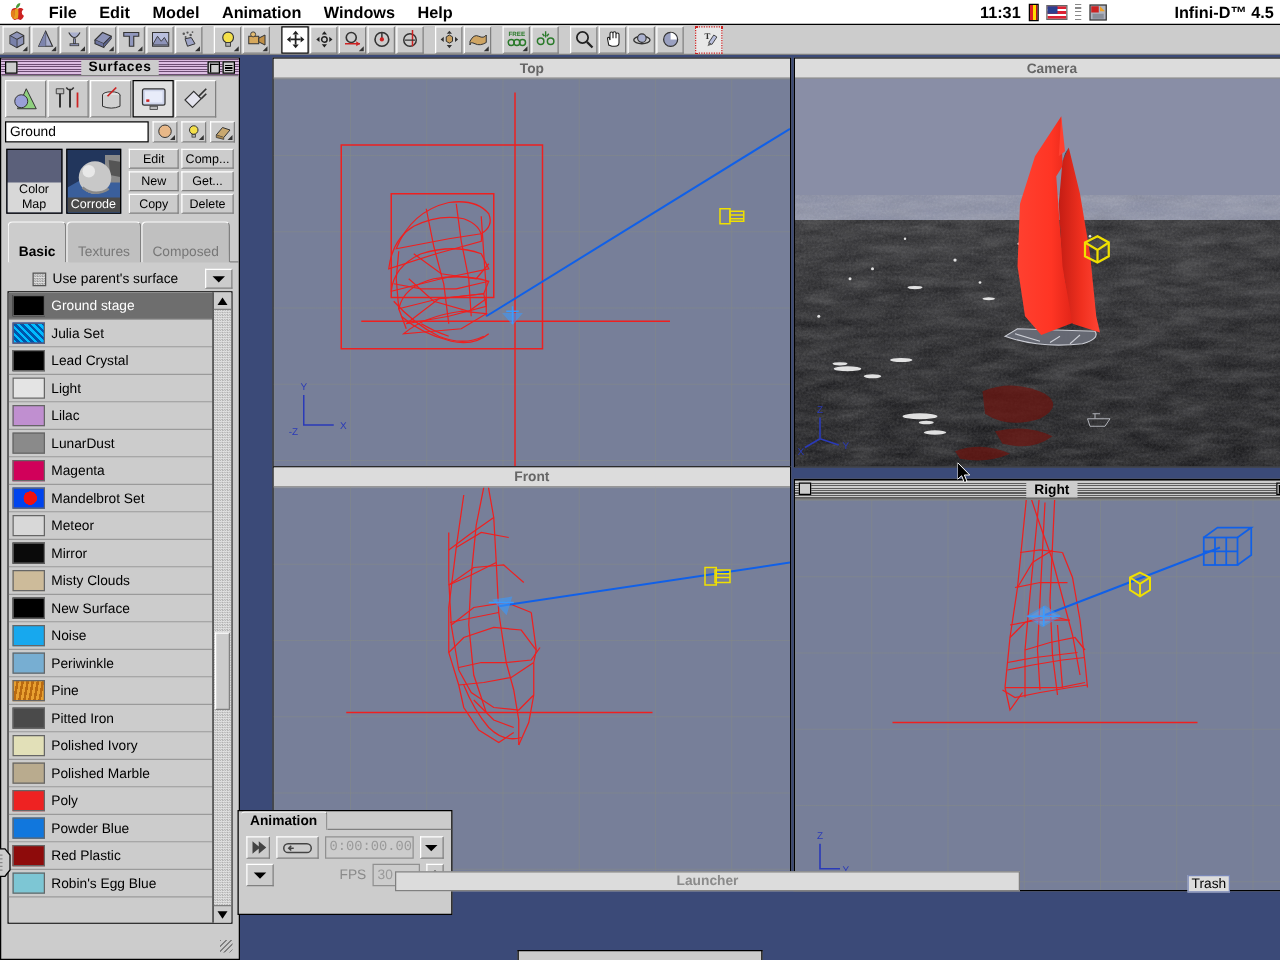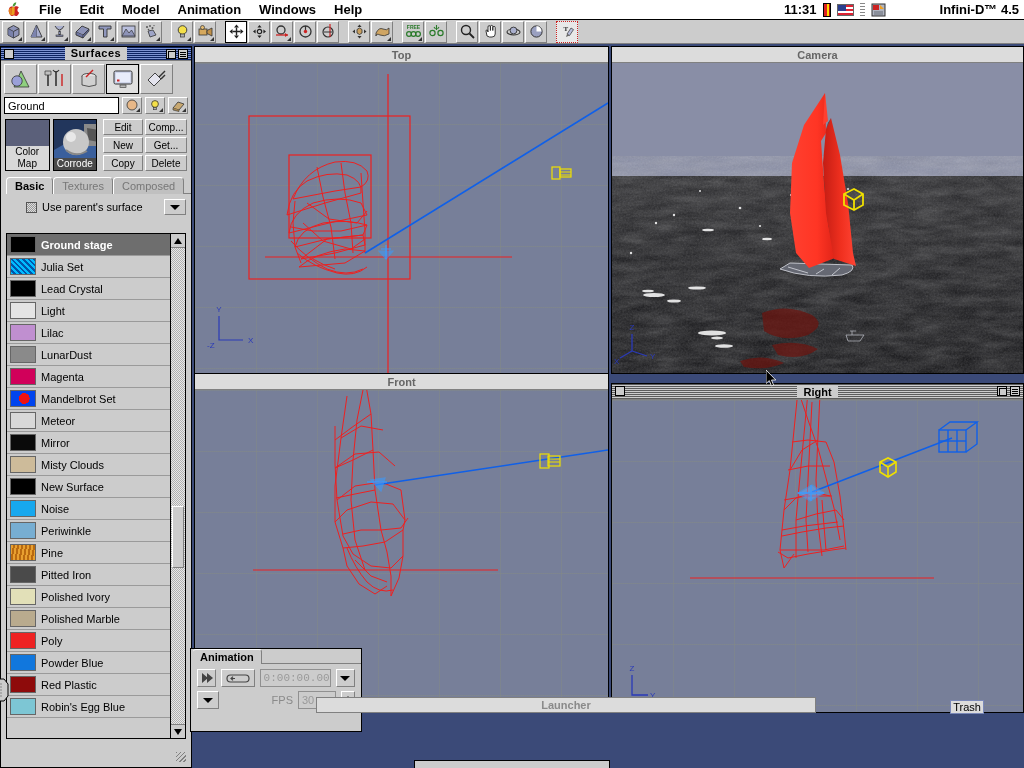--- a/index.html
+++ b/index.html
@@ -63,9 +63,9 @@
     background:#cccccc; border:1px solid #000;
   }
   .pal-title {
-    height:14px; background:#1d4ed8; position:relative;
+    height:14px; background:#f0abfc; position:relative;
     border-bottom:1px solid #808080;
-    display:flex; justify-content:center;
+    display:flex; align-items:center; justify-content:center;
   }
   .pal-title .stripes { position:absolute; left:0;top:0;right:0;bottom:0;
       background:repeating-linear-gradient(180deg,#000 0 1px,#cccccc 1px 2px);

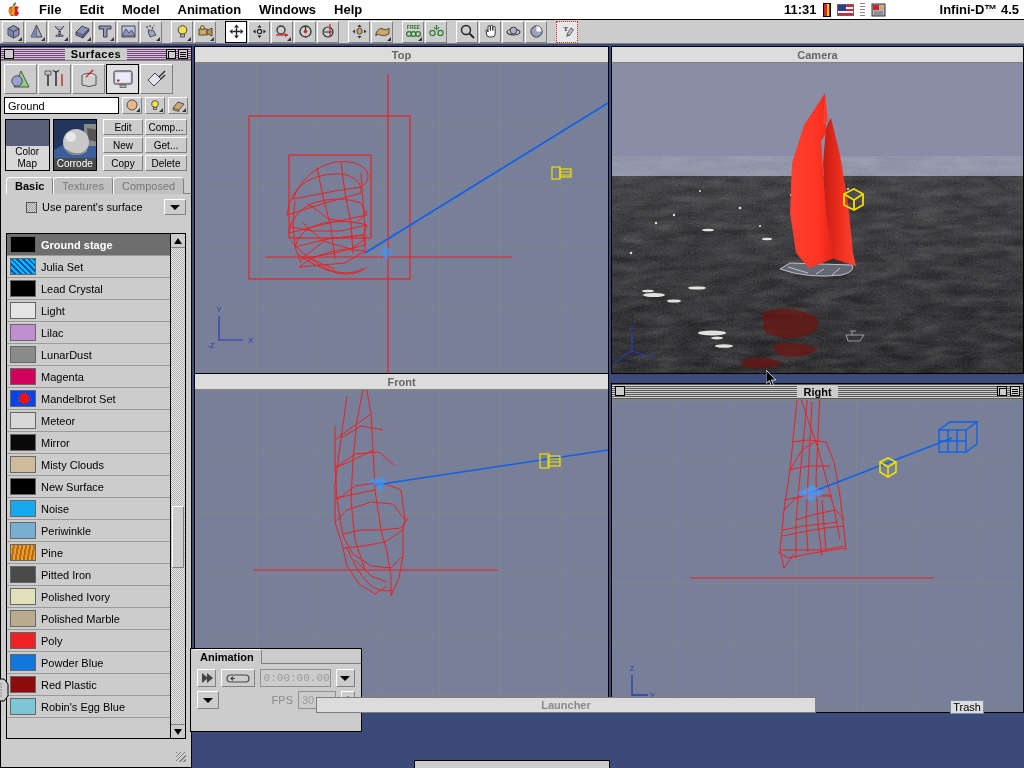--- a/index.html
+++ b/index.html
@@ -152,7 +152,7 @@
   .pal-tab-handle { position:absolute; left:-8px; top:628px; width:16px; height:30px; }
 
   
-  .vp { position:absolute; background:#cccccc; border:1px solid #000; }
+  .vp { position:absolute; background:#cccccc; border:1px solid #000;margin-left:24px; }
   .vp-title { height:16px; background:#dcdcdc; display:flex; align-items:center;
       justify-content:center; font-size:11px; color:#666; font-weight:bold;
       border-bottom:1px solid #808080; position:relative; }

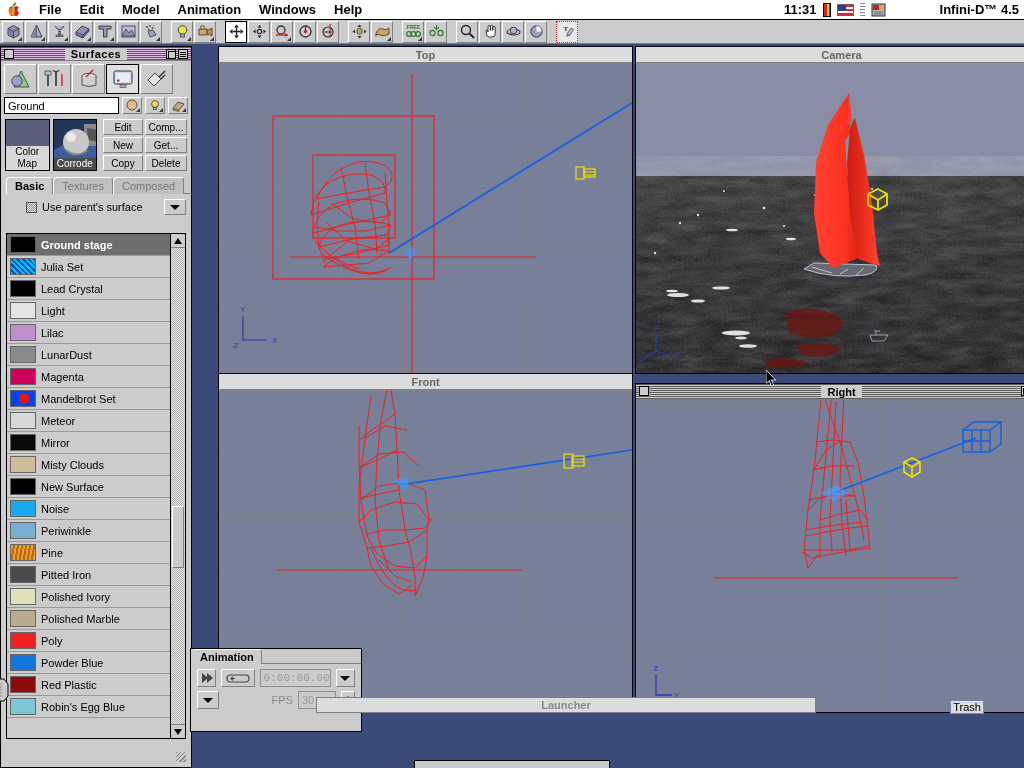--- a/index.html
+++ b/index.html
@@ -106,7 +106,7 @@
       display:flex;align-items:center;justify-content:center;cursor:default; }
 
   .tabs2 { display:flex; padding:6px 0 0 5px; align-items:flex-end; }
-  .t2 { height:17px; padding:0 8px; font-size:11px; color:#777;
+  .t2 { height:17px; padding:16px 8px; font-size:11px; color:#777;
       background:#c0c0c0; border-top:1px solid #fff; border-left:1px solid #fff;
       border-right:1px solid #808080; line-height:16px;
       border-radius:4px 4px 0 0; cursor:default; }

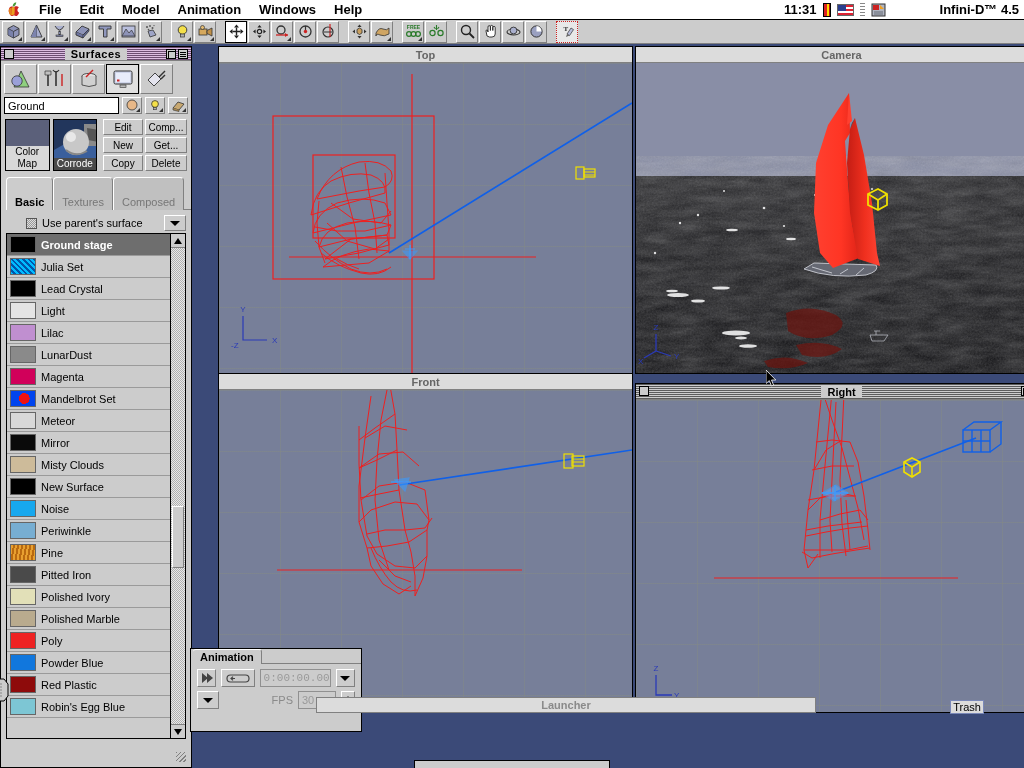--- a/index.html
+++ b/index.html
@@ -133,7 +133,7 @@
   .lrow.sel { background:#6e6e6e; }
   .lsw { width:26px; height:17px; margin:0 5px 0 3px; border:1px solid #666; flex:0 0 auto; }
   .lname { font-size:11px; color:#000; }
-  .lrow.sel .lname { color:#fff; font-weight:bold; }
+  .lrow.sel .lname { color:#fff; font-weight:normal; }
   .vscroll { width:15px; background:#cccccc; border-left:1px solid #000; position:relative; }
   .sarrow { height:14px; background:#cccccc; border-bottom:1px solid #808080;
      display:flex;align-items:center;justify-content:center; cursor:default;}

